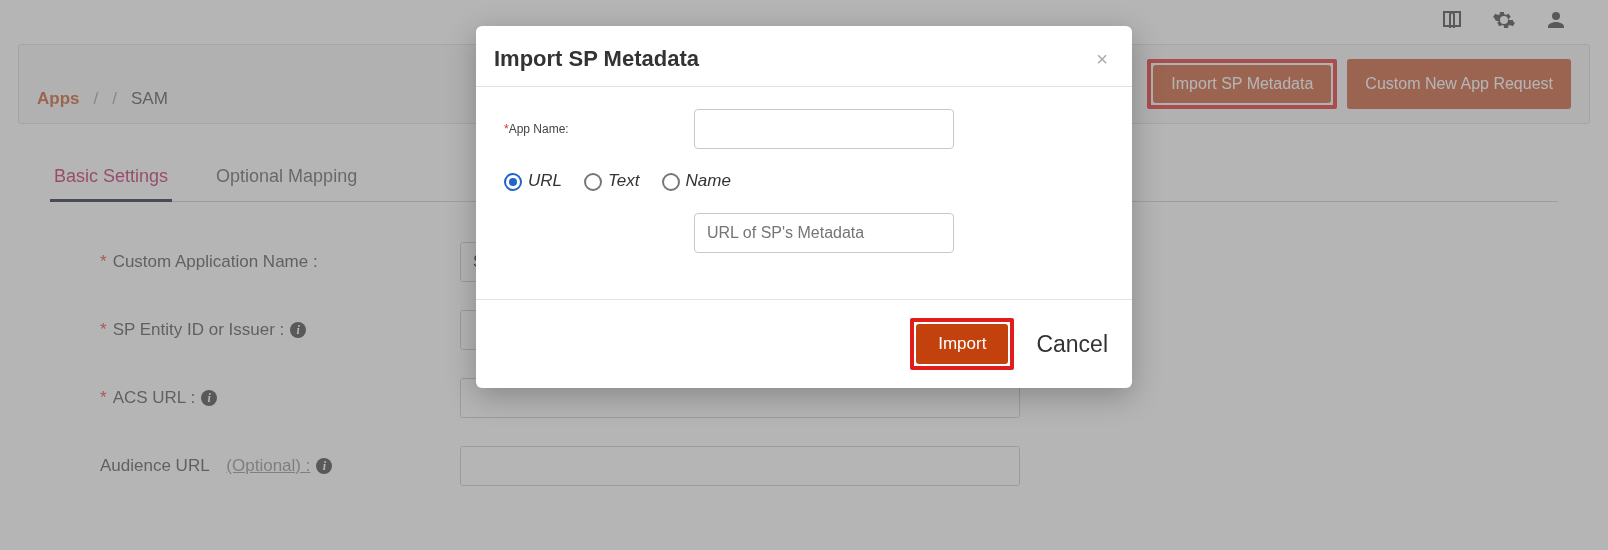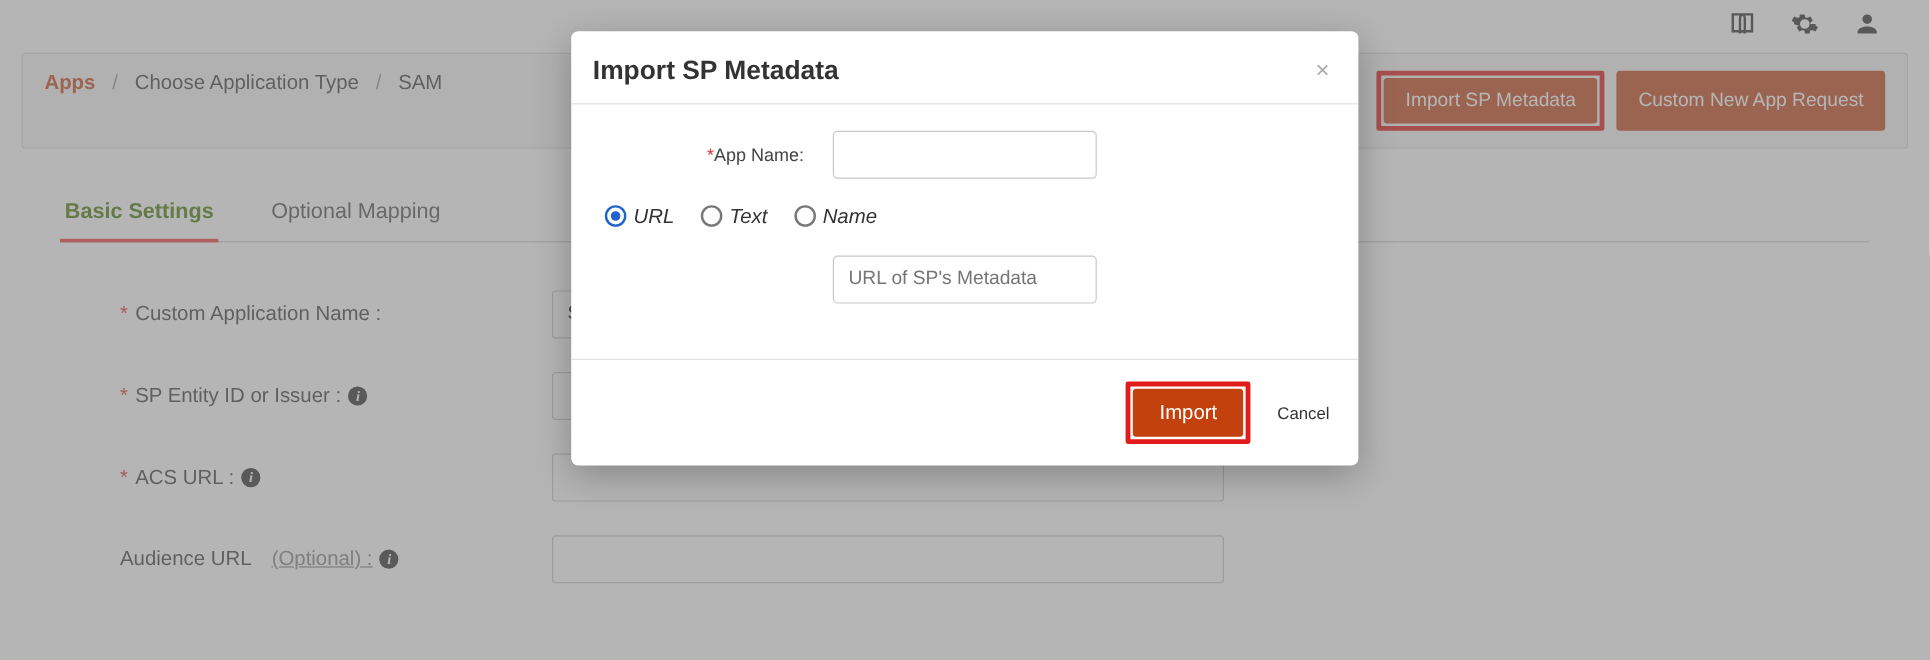--- a/index.html
+++ b/index.html
@@ -10,7 +10,7 @@
 .topbar svg { width: 24px; height: 24px; fill: #333; }
 
 
-.pagehead { background: #f7f7f7; border: 1px solid #dcdcdc; margin: 0 18px 0 18px; padding: 14px 18px; display: flex; align-items: flex-start; border-radius: 3px; }
+.pagehead { background: #f7f7f7; border: 1px solid #dcdcdc; margin: 0 18px 0 18px; padding: 14px 18px; display: flex; align-items: flex-end; border-radius: 3px; }
 .breadcrumb { display: flex; align-items: center; gap: 14px; font-size: 17px; color: #444; }
 .breadcrumb .sep { color: #999; }
 .breadcrumb .current { color: #c54c21; font-weight: 600; }

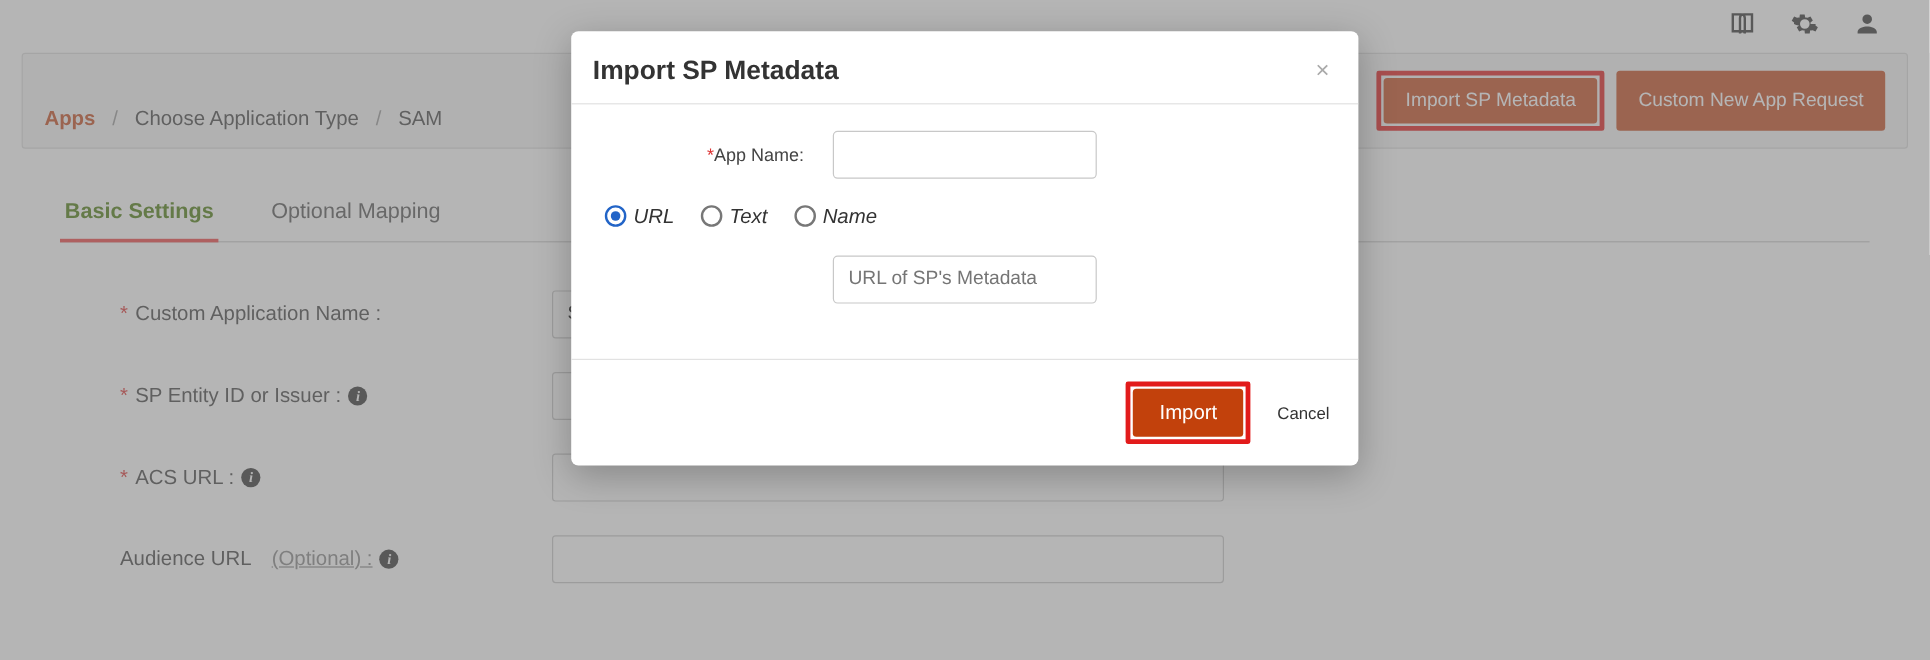--- a/index.html
+++ b/index.html
@@ -79,7 +79,6 @@
   <div class="breadcrumb">
     <span class="current">Apps</span>
     <span class="sep">/</span>
-    <span>Choose Application Type</span>
     <span class="sep">/</span>
     <span>SAM</span>
   </div>

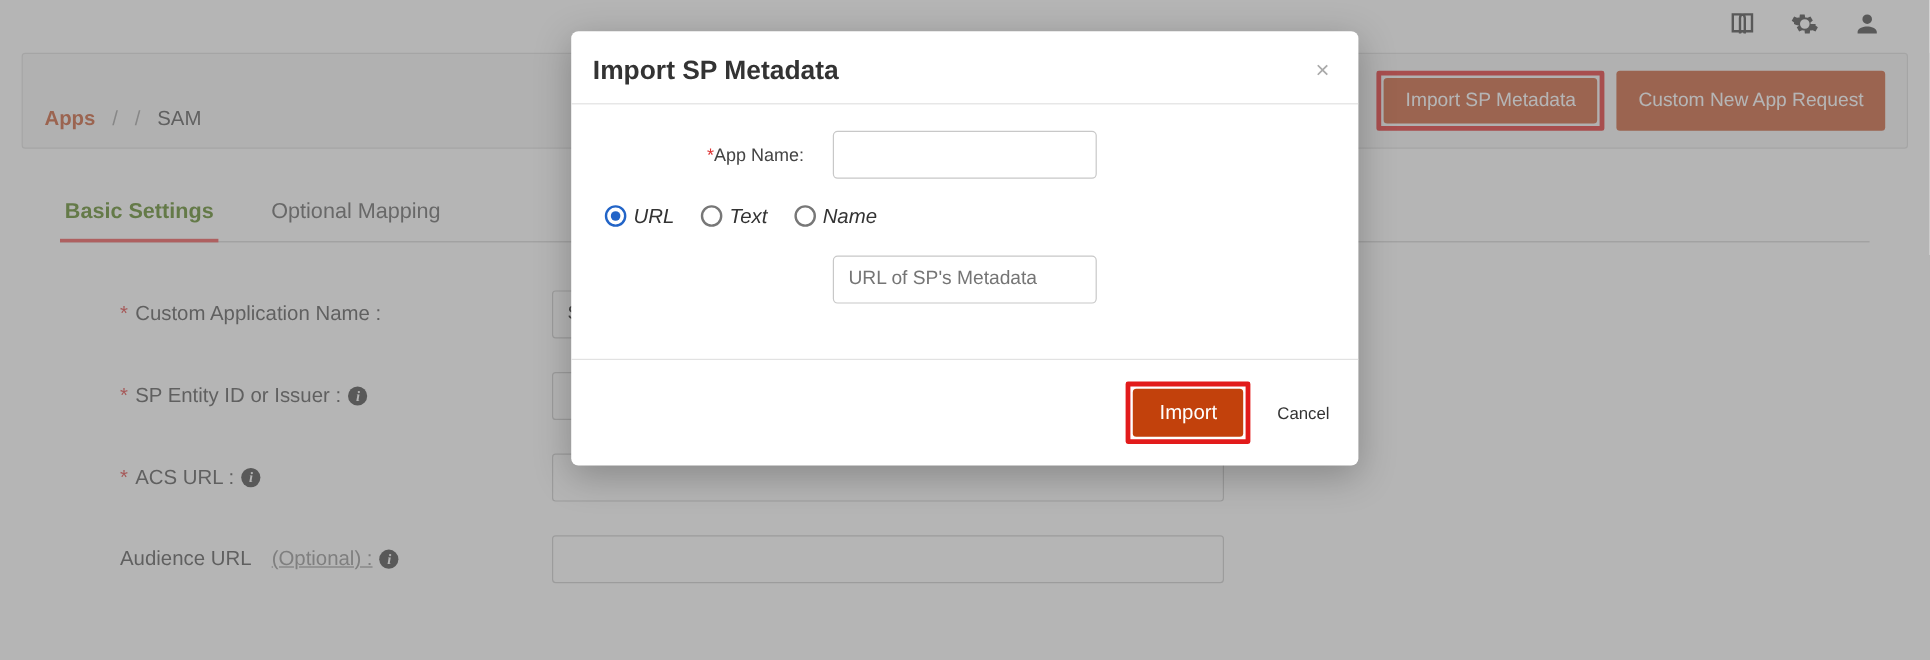--- a/index.html
+++ b/index.html
@@ -42,7 +42,7 @@
 .modal-divider { border: none; border-top: 1px solid #e2e2e2; }
 .modal-body { padding: 22px 28px 24px 28px; }
 .modal-row { display: flex; align-items: center; margin-bottom: 22px; }
-.modal-label { width: 190px; text-align: right; padding-right: 24px; font-size: 15px; color: #444; }
+.modal-label { width: 190px; text-align: left; padding-right: 24px; font-size: 12px; color: #444; }
 .radios { display: flex; gap: 22px; align-items: center; }
 .radio-item { display: flex; align-items: flex-start; gap: 6px; font-style: italic; font-size: 17px; color: #333; }
 .radio { appearance: none; width: 18px; height: 18px; border: 2px solid #2264c7; border-radius: 50%; position: relative; cursor: pointer; }

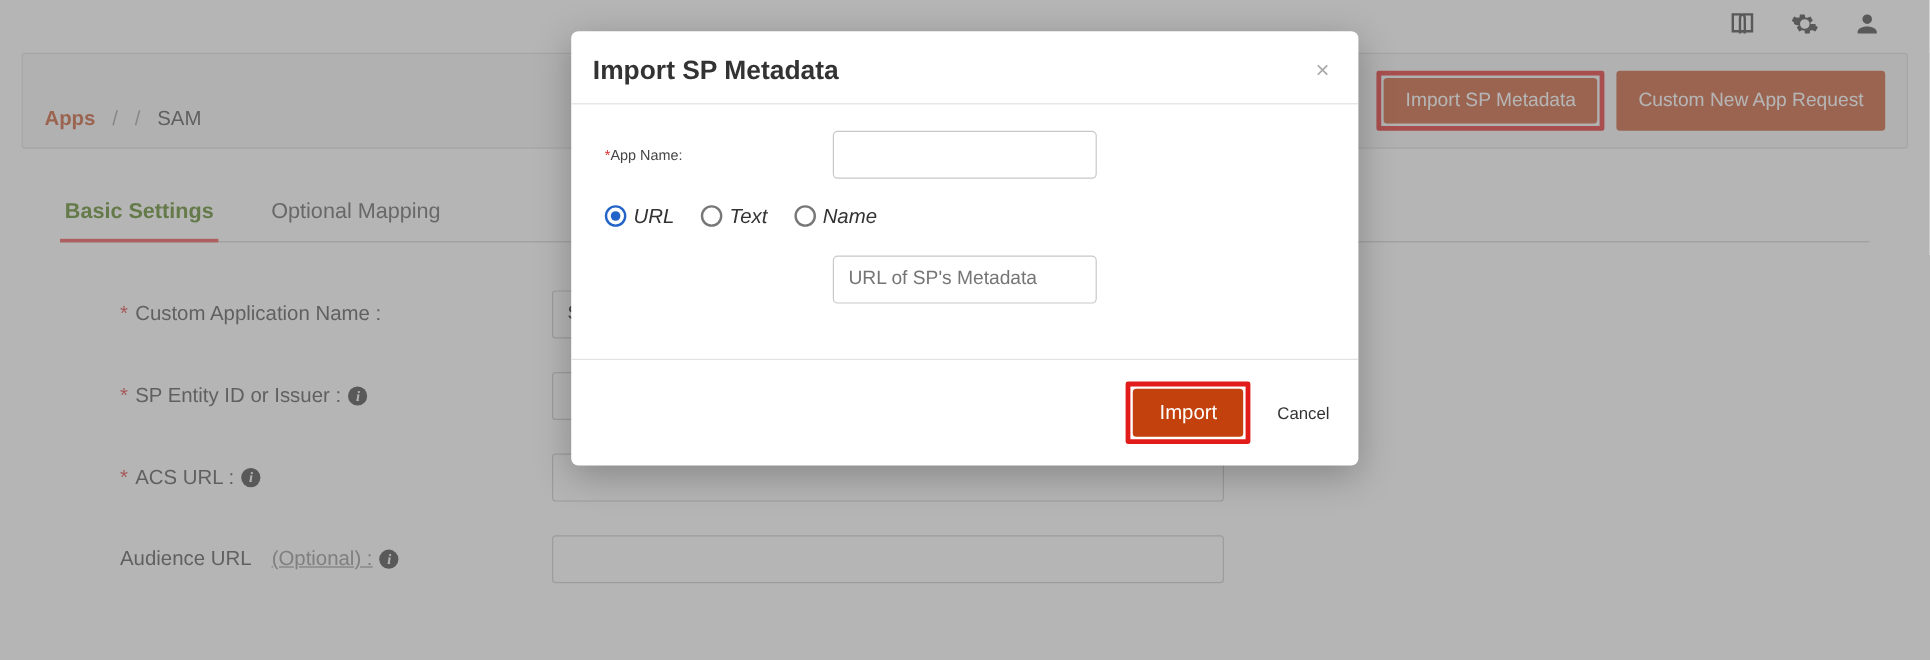--- a/index.html
+++ b/index.html
@@ -22,7 +22,7 @@
 .tabs-wrap { padding: 30px 50px 0 50px; }
 .tabs { display: flex; border-bottom: 1px solid #ccc; gap: 40px; }
 .tab { padding: 12px 4px; font-size: 18px; color: #555; cursor: pointer; }
-.tab.active { color: #4d7c0f; font-weight: 700; border-bottom: 3px solid #ef4444; margin-bottom: -1px; }
+.tab.active { color: #be185d; font-weight: 400; border-bottom: 3px solid #0f172a; margin-bottom: -1px; }
 
 
 .form { padding: 40px 50px 0 100px; }

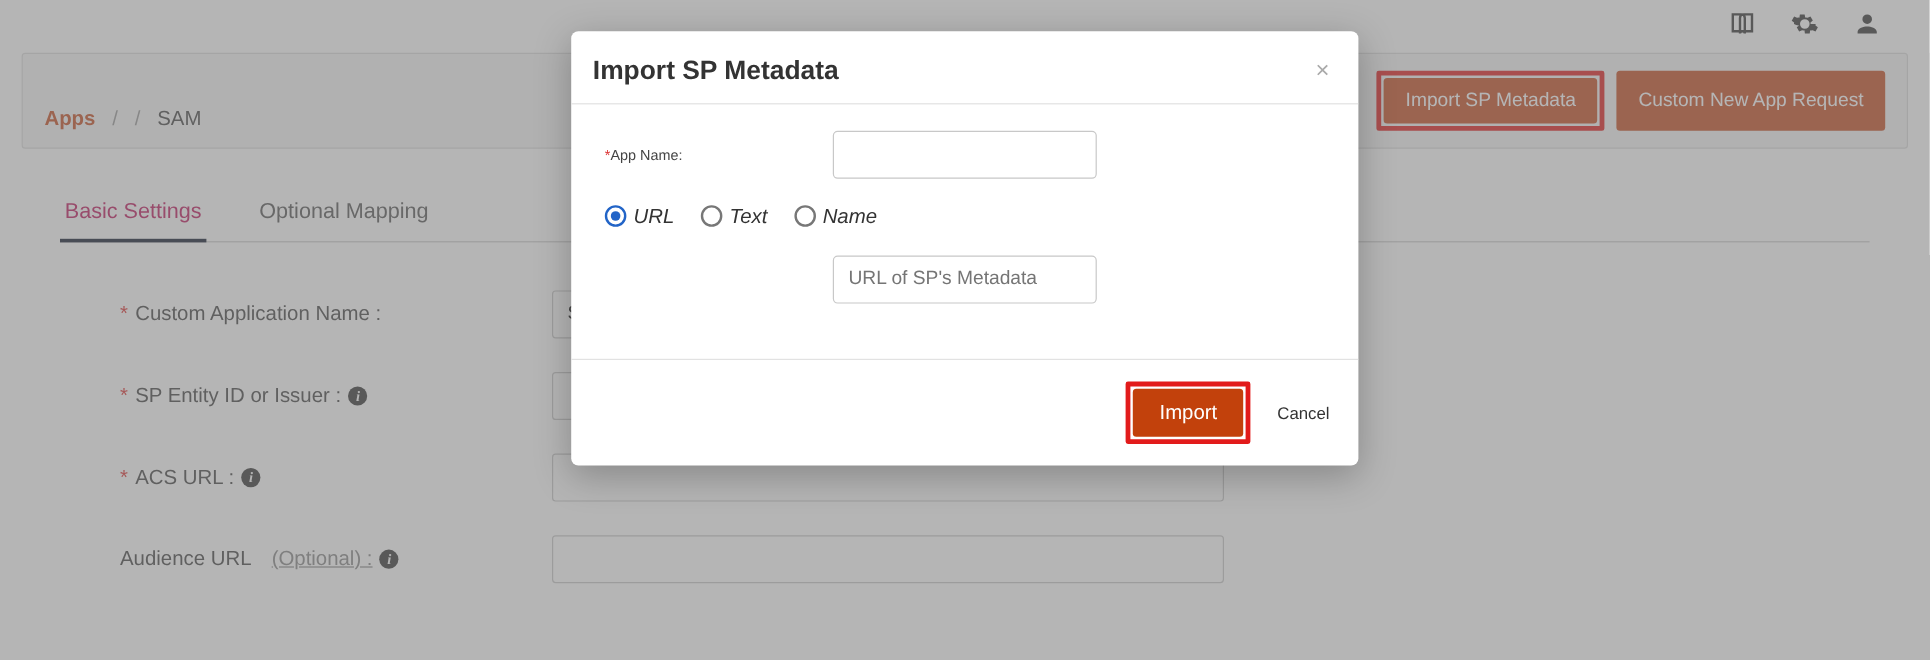--- a/index.html
+++ b/index.html
@@ -44,7 +44,7 @@
 .modal-row { display: flex; align-items: center; margin-bottom: 22px; }
 .modal-label { width: 190px; text-align: left; padding-right: 24px; font-size: 12px; color: #444; }
 .radios { display: flex; gap: 22px; align-items: center; }
-.radio-item { display: flex; align-items: flex-start; gap: 6px; font-style: italic; font-size: 17px; color: #333; }
+.radio-item { display: flex; align-items: flex-end; gap: 6px; font-style: italic; font-size: 17px; color: #333; }
 .radio { appearance: none; width: 18px; height: 18px; border: 2px solid #2264c7; border-radius: 50%; position: relative; cursor: pointer; }
 .radio:checked::after { content: ""; position: absolute; inset: 3px; background: #2264c7; border-radius: 50%; }
 .radio.grey { border-color: #777; }

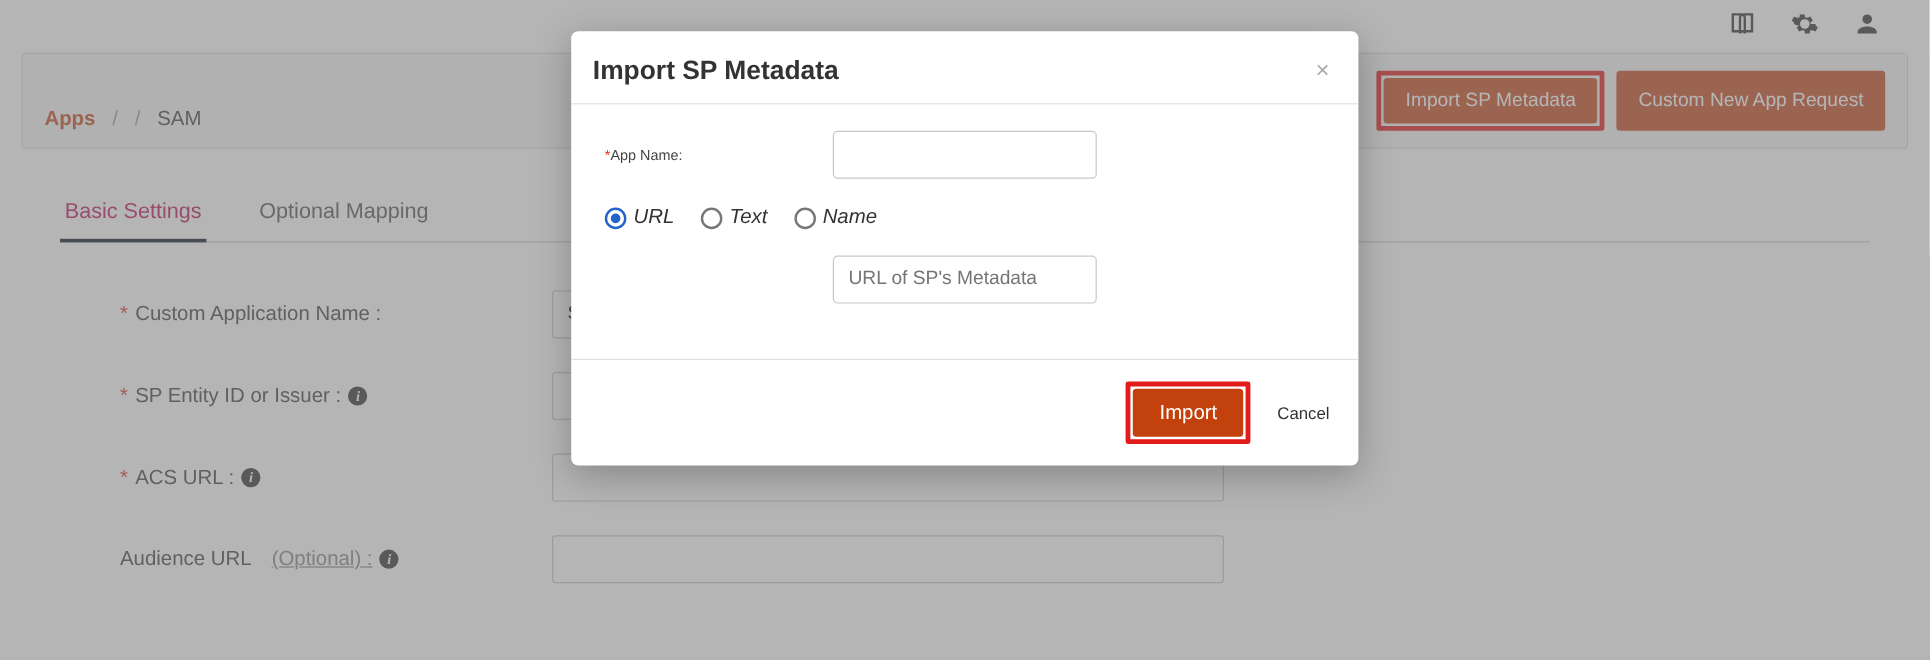--- a/index.html
+++ b/index.html
@@ -48,7 +48,7 @@
 .radio { appearance: none; width: 18px; height: 18px; border: 2px solid #2264c7; border-radius: 50%; position: relative; cursor: pointer; }
 .radio:checked::after { content: ""; position: absolute; inset: 3px; background: #2264c7; border-radius: 50%; }
 .radio.grey { border-color: #777; }
-.modal-input { width: 220px; height: 40px; border: 1px solid #c8c8c8; border-radius: 4px; padding: 0 12px; font-size: 16px; }
+.modal-input { width: 260px; height: 40px; border: 1px solid #c8c8c8; border-radius: 4px; padding: 0 12px; font-size: 16px; }
 .modal-footer { border-top: 1px solid #e2e2e2; padding: 18px 24px; display: flex; justify-content: flex-end; align-items: center; gap: 22px; }
 .btn-import { background: #c2410c; color: #fff; border: none; padding: 10px 22px; font-size: 17px; border-radius: 3px; cursor: pointer; }
 .btn-cancel { background: none; border: none; color: #333; font-size: 14px; cursor: pointer; }

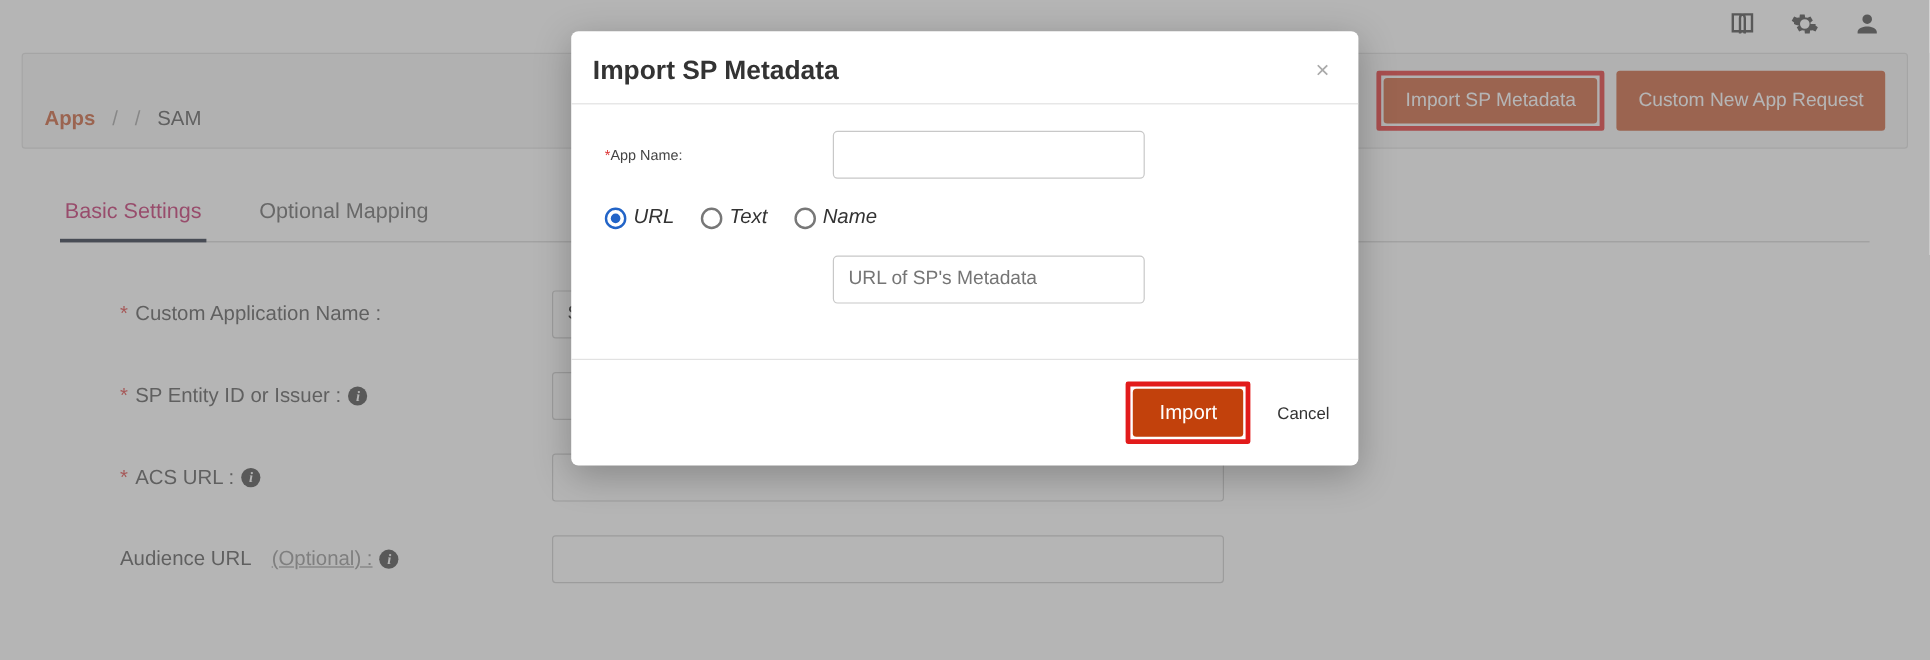--- a/index.html
+++ b/index.html
@@ -51,7 +51,7 @@
 .modal-input { width: 260px; height: 40px; border: 1px solid #c8c8c8; border-radius: 4px; padding: 0 12px; font-size: 16px; }
 .modal-footer { border-top: 1px solid #e2e2e2; padding: 18px 24px; display: flex; justify-content: flex-end; align-items: center; gap: 22px; }
 .btn-import { background: #c2410c; color: #fff; border: none; padding: 10px 22px; font-size: 17px; border-radius: 3px; cursor: pointer; }
-.btn-cancel { background: none; border: none; color: #333; font-size: 14px; cursor: pointer; }
+.btn-cancel { background: none; border: none; color: #333; font-size: 23px; cursor: pointer; }
 .highlight-import { border: 4px solid #e21b1b; padding: 2px; border-radius: 2px; display: inline-block; }
 </style>
 </head>

